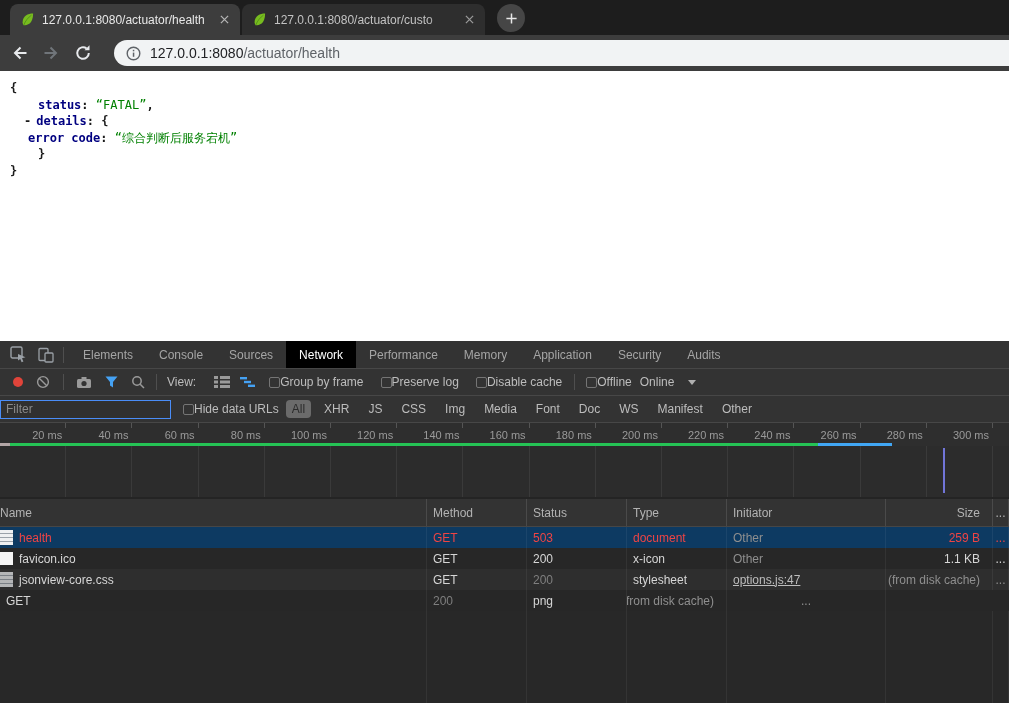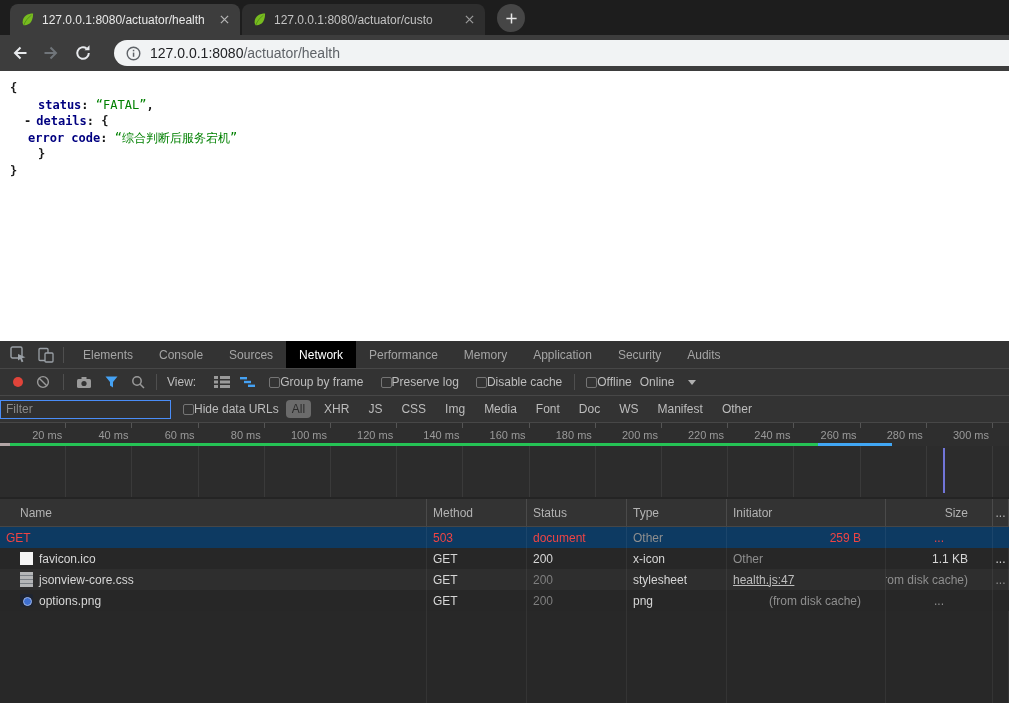--- a/index.html
+++ b/index.html
@@ -70,7 +70,7 @@
   .thead { height:28px; background:#333; border-bottom:1px solid #464646; color:#b3b3b3; }
   .thead .cell { border-right:1px solid #4a4a4a; }
   .cell { height:100%; display:flex; align-items:center; padding-left:6px; overflow:hidden; white-space:nowrap; }
-  .cell.name { padding-left:20px; gap:6px; }
+  .cell.name { padding-left:0; gap:6px; }
   .cell.size { justify-content:flex-end; padding-right:24px; }
   .cell.more { justify-content:center; padding:0; }
   .nrow { height:21px; color:#d6d6d6; }

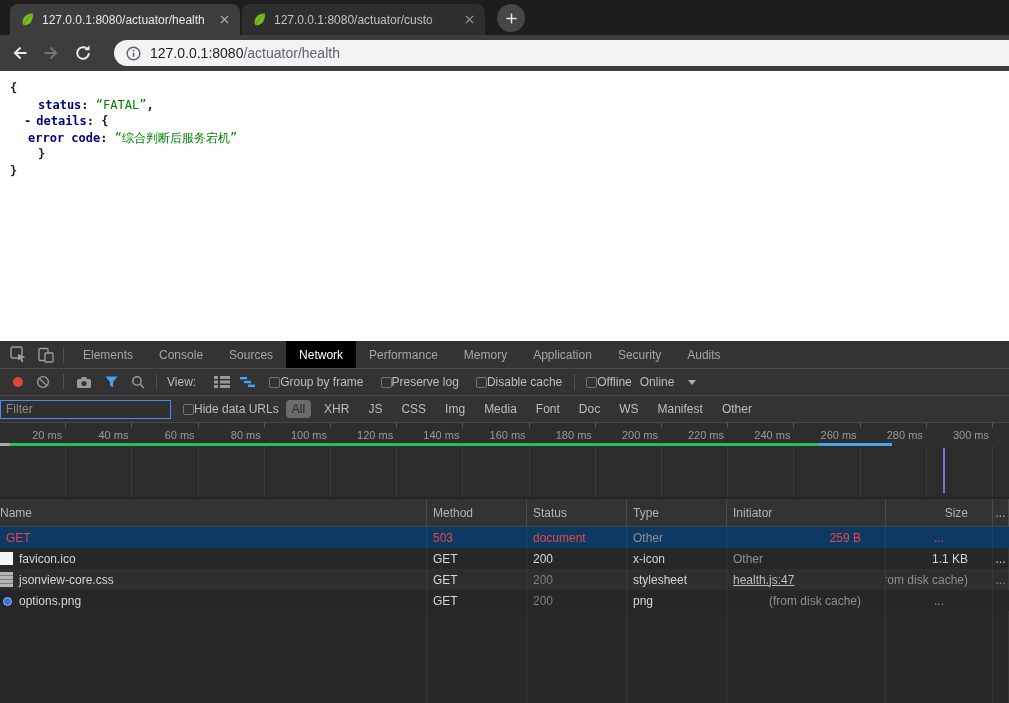--- a/index.html
+++ b/index.html
@@ -71,7 +71,7 @@
   .thead .cell { border-right:1px solid #4a4a4a; }
   .cell { height:100%; display:flex; align-items:center; padding-left:6px; overflow:hidden; white-space:nowrap; }
   .cell.name { padding-left:0; gap:6px; }
-  .cell.size { justify-content:flex-end; padding-right:24px; }
+  .cell.size { justify-content:flex-end; padding-right:12px; }
   .cell.more { justify-content:center; padding:0; }
   .nrow { height:21px; color:#d6d6d6; }
   .nrow .cell { border-right:1px solid rgba(255,255,255,0.06); }

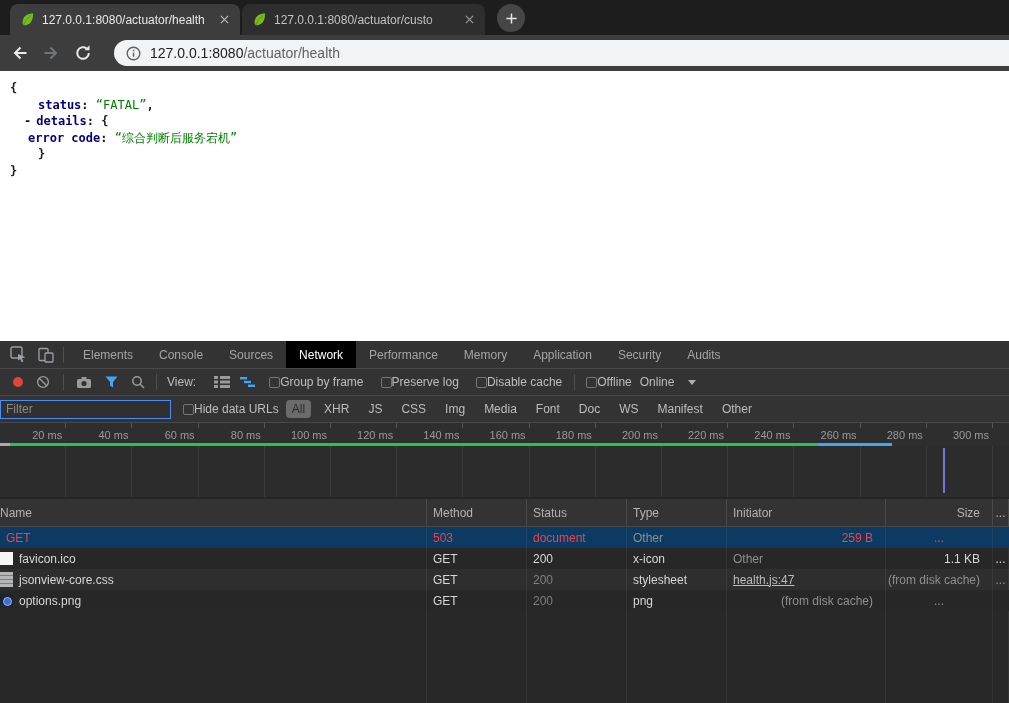--- a/index.html
+++ b/index.html
@@ -333,6 +333,10 @@
     </div>
 
     <div class="ngrid nrow odd selected error">
+      <span class="cell name">
+          <i class="fico doc"></i>
+          <span>health</span>
+        </span>
       <span class="cell">GET</span>
       <span class="cell">503</span>
       <span class="cell">document</span>

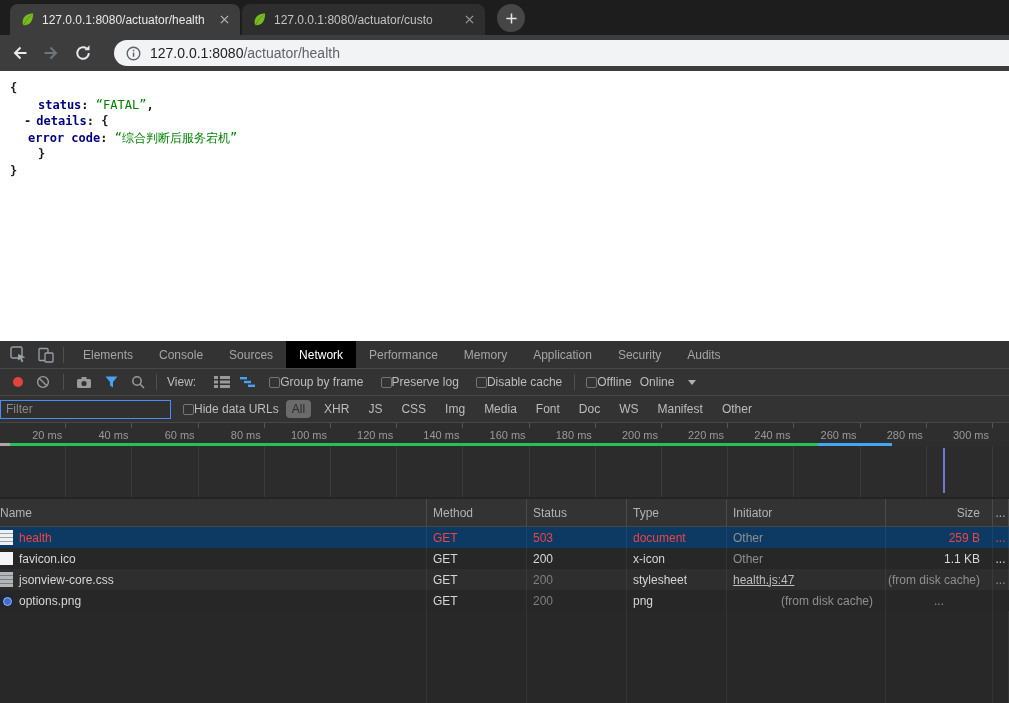--- a/index.html
+++ b/index.html
@@ -367,7 +367,7 @@
       <span class="cell cached-status">200</span>
       <span class="cell">stylesheet</span>
       <span class="cell">
-          <span class="ilink">health.js:47</span>
+          <span class="ilink">options.js:47</span>
         </span>
       <span class="cell size dim">(from disk cache)</span>
       <span class="cell more dim">...</span>

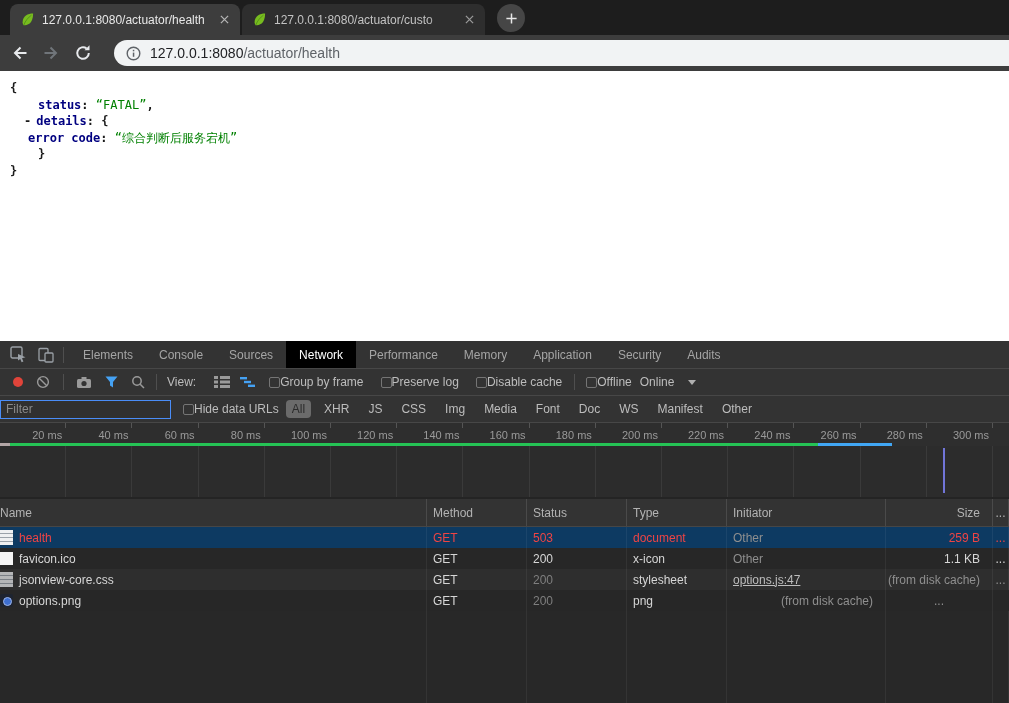--- a/index.html
+++ b/index.html
@@ -374,10 +374,6 @@
     </div>
 
     <div class="ngrid nrow even">
-      <span class="cell name">
-          <i class="fico imgp"></i>
-          <span>options.png</span>
-        </span>
       <span class="cell">GET</span>
       <span class="cell cached-status">200</span>
       <span class="cell">png</span>

